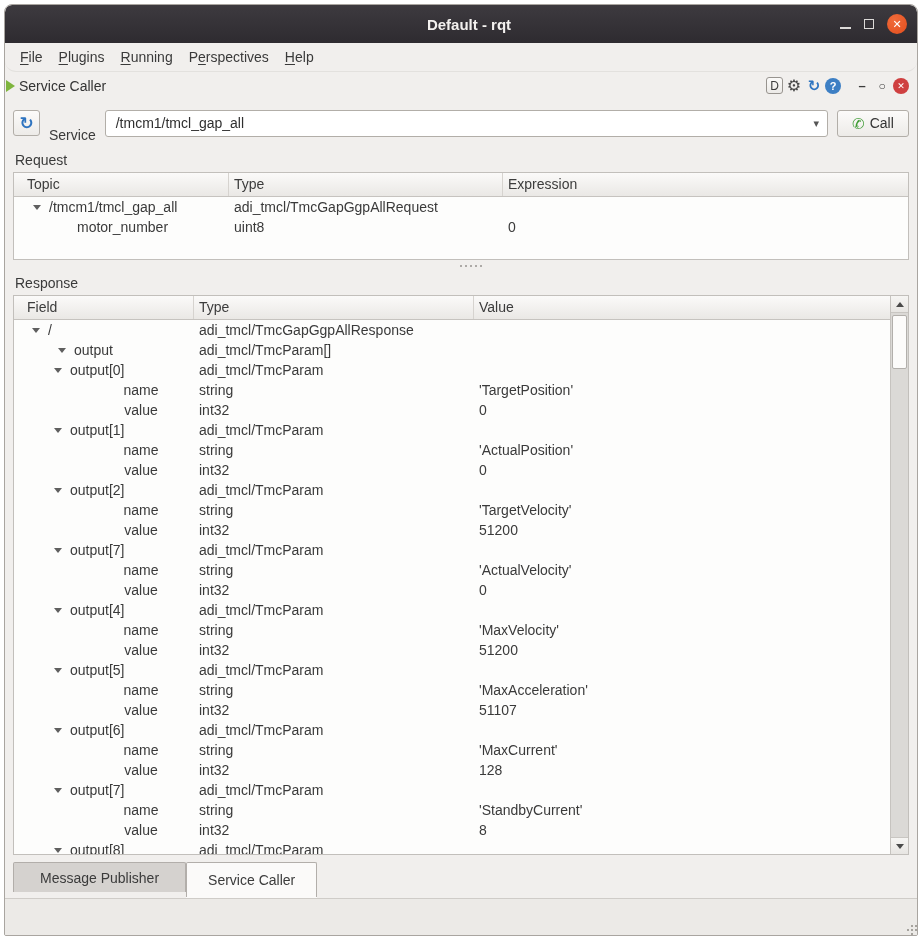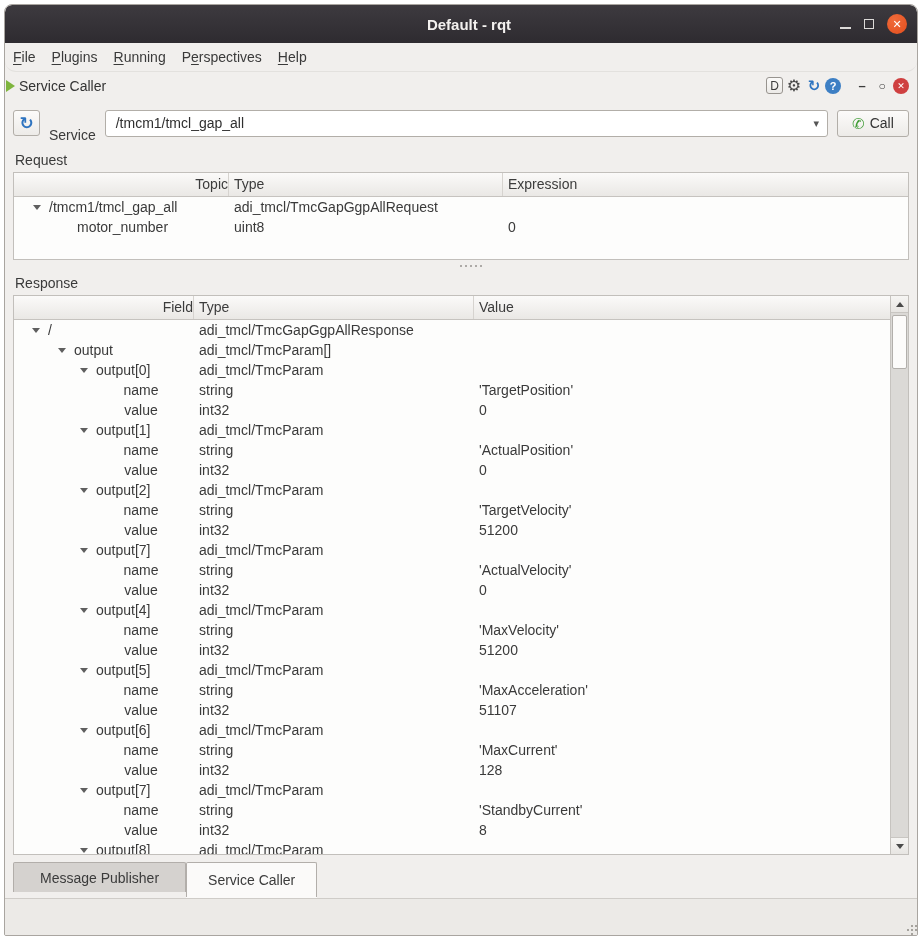--- a/index.html
+++ b/index.html
@@ -31,7 +31,7 @@
   }
   
   .menubar {
-    height:29px; display:flex; align-items:center; 
+    height:29px; display:flex; align-items:center; padding-left:7px;
     background:#f1efed; border-bottom:1px solid #e3e1de; flex:none;border-radius:11px;
   }
   .menu-item { padding:3px 8px; font-size:14px; color:#3a3a3a; cursor:default; }

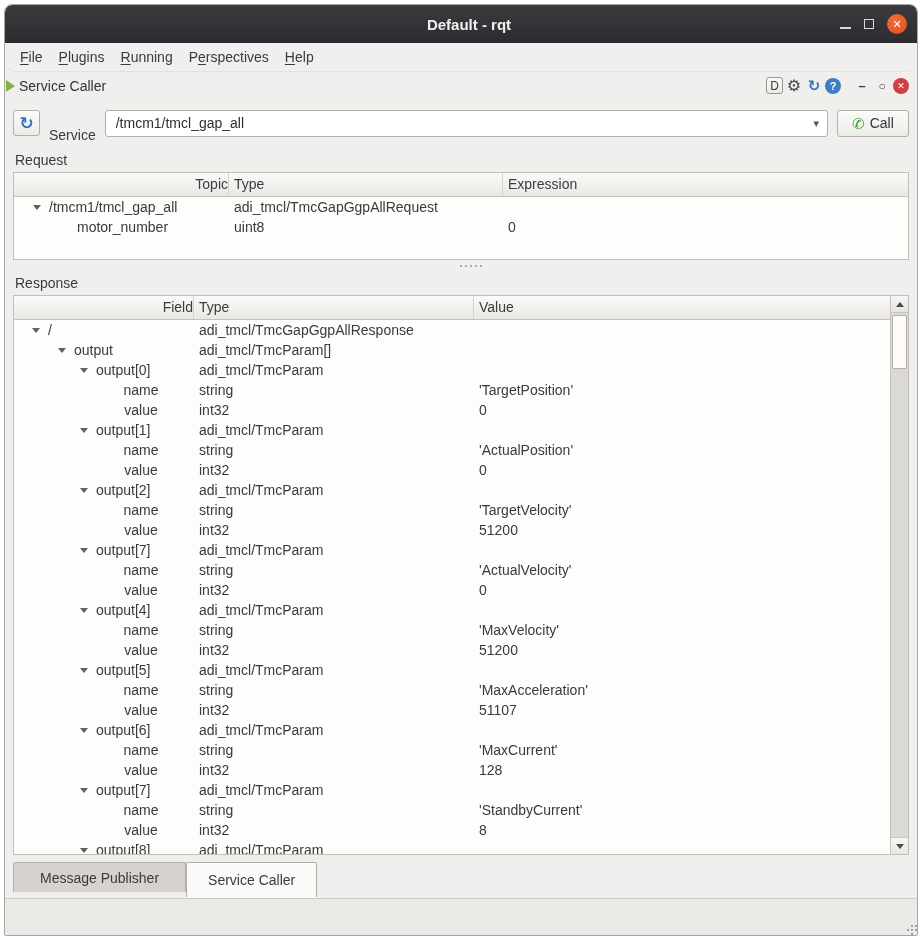--- a/index.html
+++ b/index.html
@@ -91,7 +91,7 @@
     background:linear-gradient(#fbfaf9,#eae8e5); border-bottom:1px solid #c6c3bf; }
   .thead .hcell { font-size:14px; color:#3c3c3c; line-height:23px; padding-left:5px;
     border-right:1px solid #d6d3cf; overflow:hidden; white-space:nowrap; }
-  .thead .hcell:first-child { padding-left:13px;text-align:right; }
+  .thead .hcell:first-child { padding-left:13px; }
   .thead .hcell:last-child { border-right:none; }
   .tbody { overflow:hidden; }
   .trow { display:grid; height:20px; line-height:20px; font-size:14px; color:#3a3a3a;

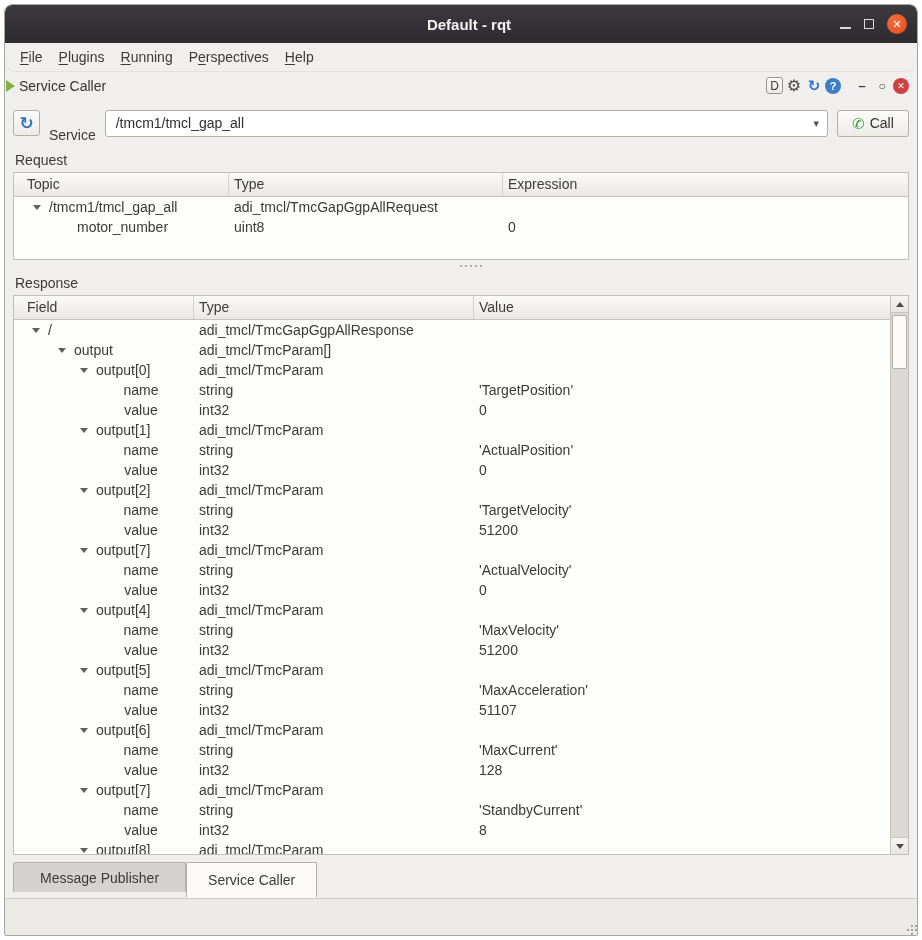--- a/index.html
+++ b/index.html
@@ -108,7 +108,7 @@
   .req-table .lvl1 { padding-left:63px; }
   .resp-table .lvl0 { padding-left:18px; }
   .resp-table .lvl1 { padding-left:44px; }
-  .resp-table .lvl2 { padding-left:66px; }
+  .resp-table .lvl2 { padding-left:40px; }
   .resp-table .lvl3 { padding-left:104px; }
   .resp-table .lvl3 .flabel { display:inline-block; min-width:46px; text-align:center; }
   .req-table { height:88px; }

